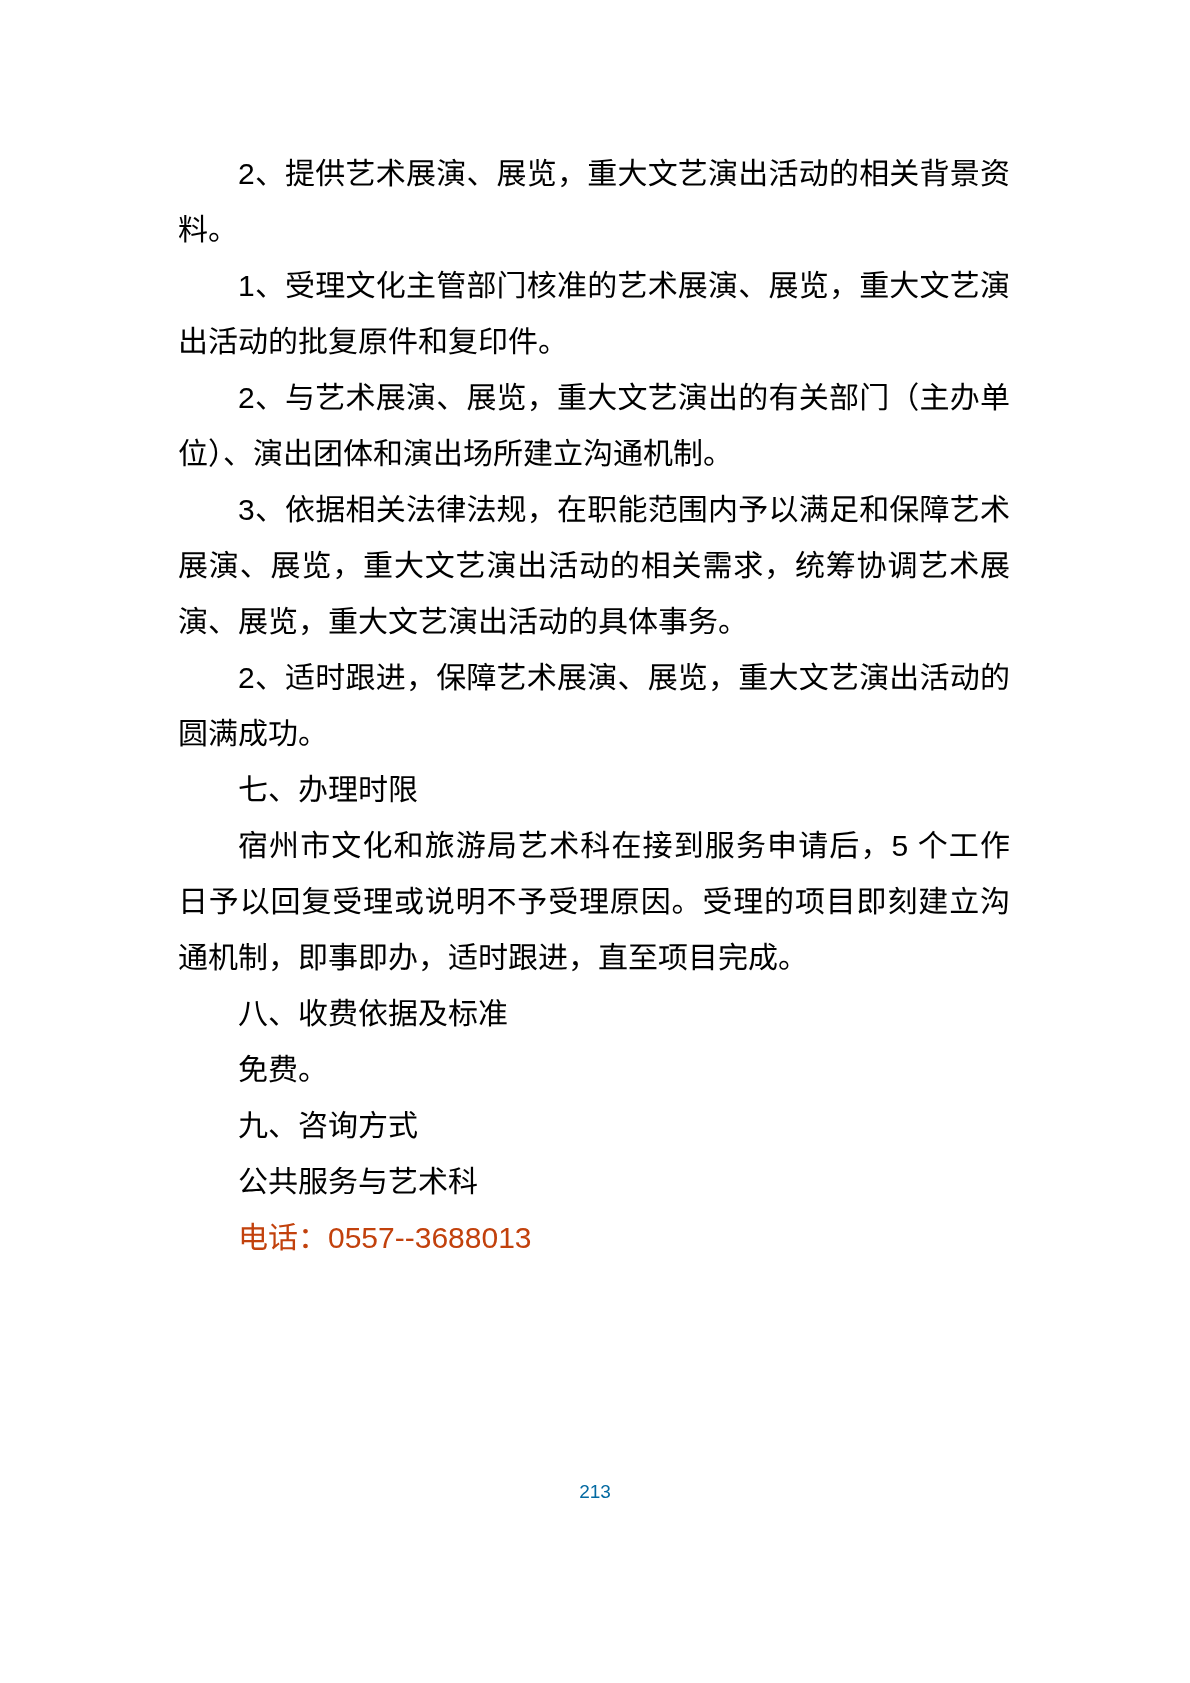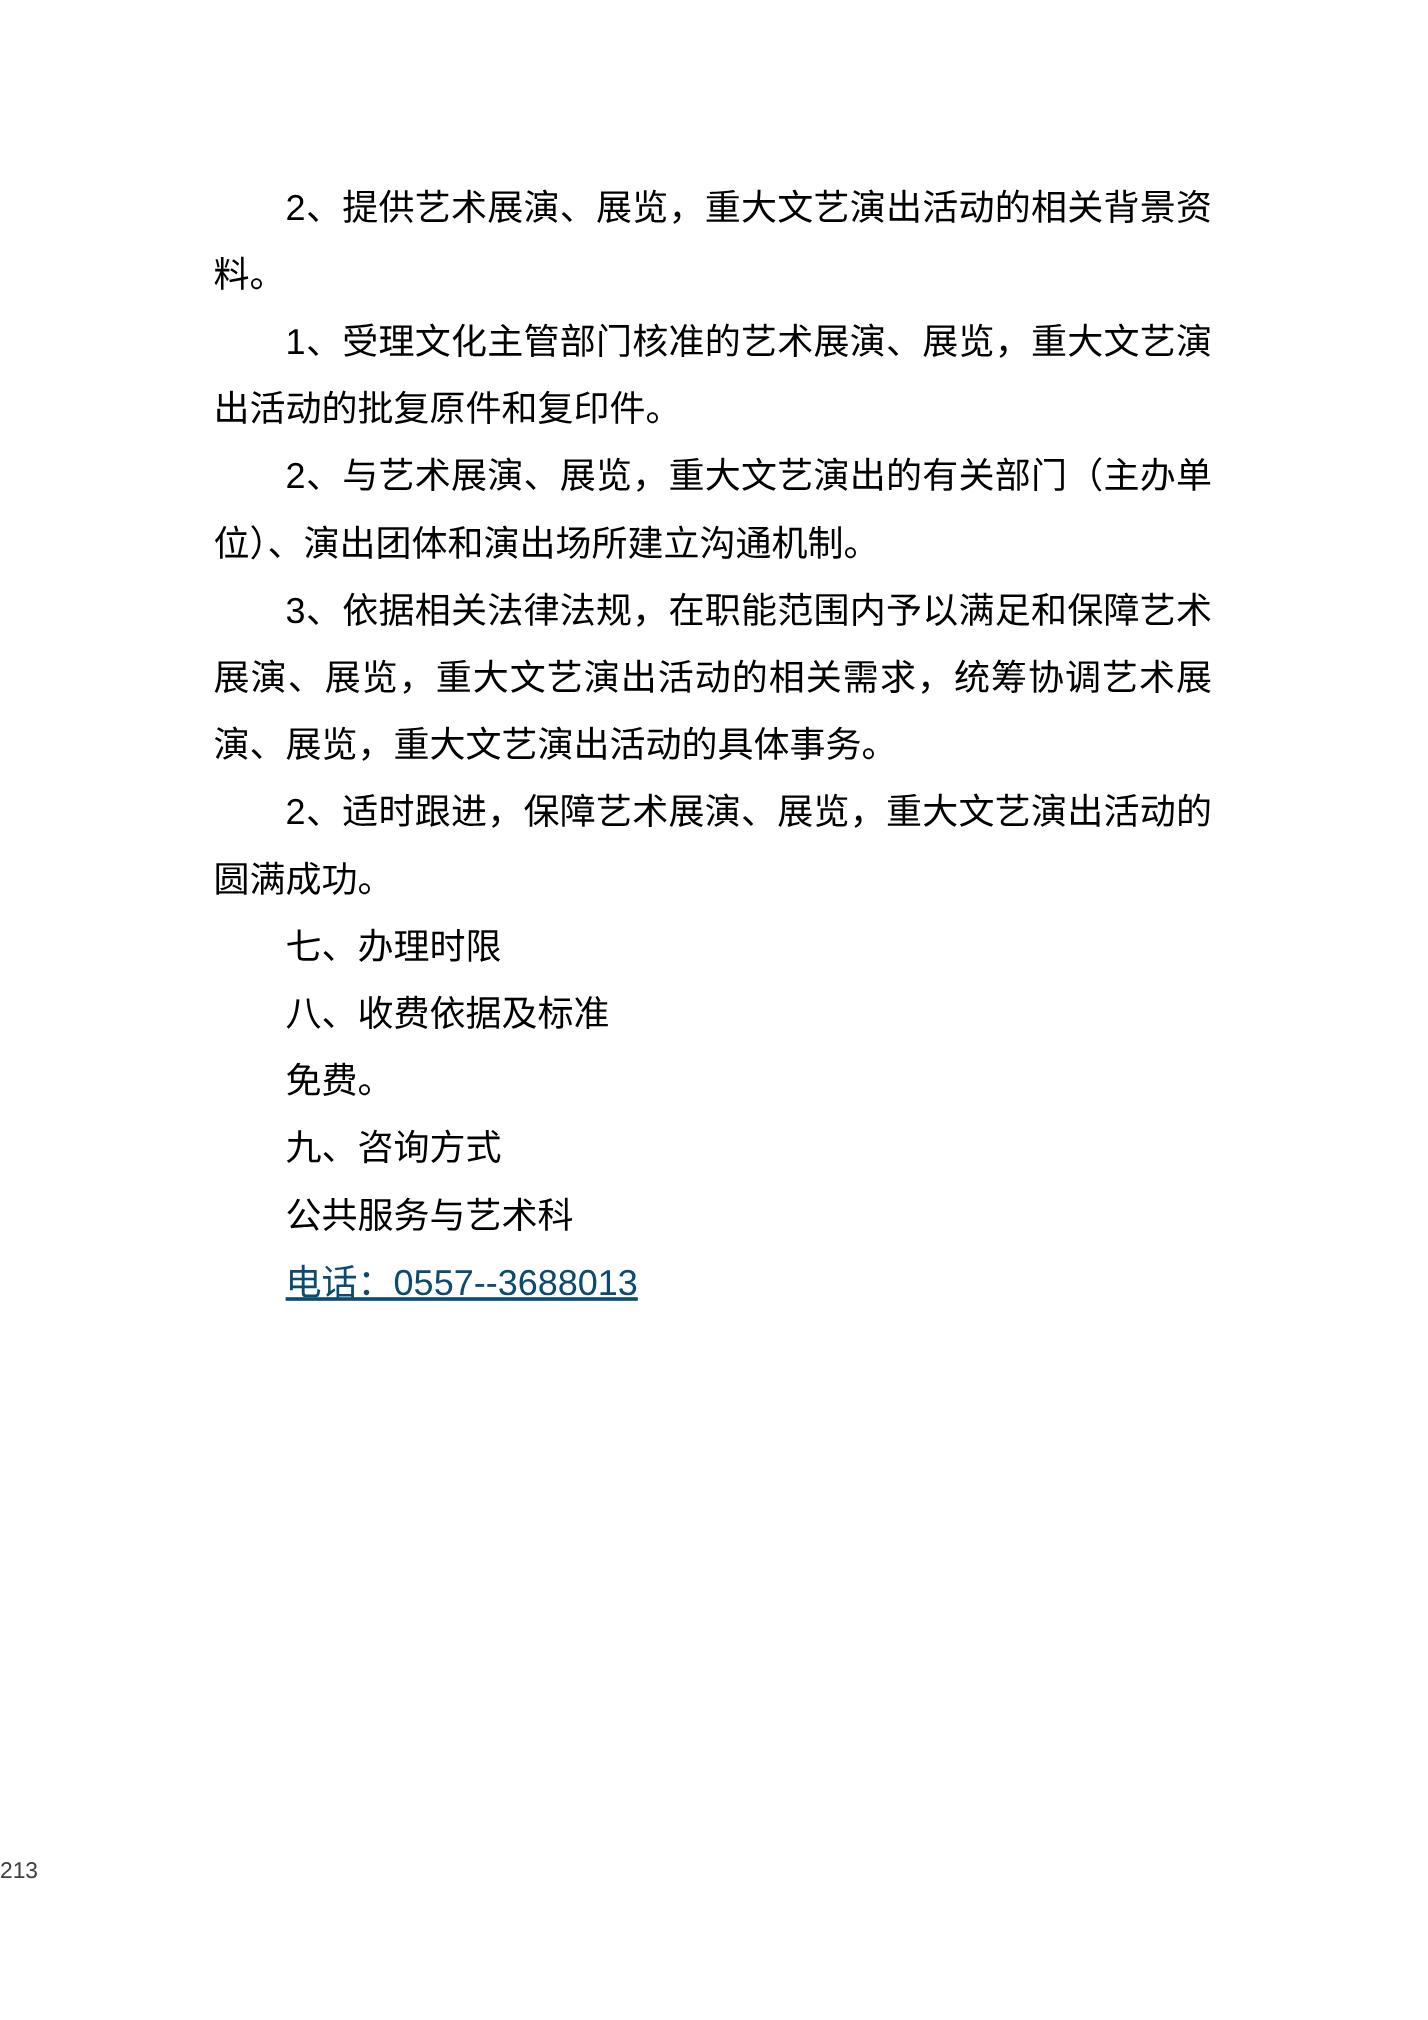--- a/index.html
+++ b/index.html
@@ -63,6 +63,7 @@
     <p>3、依据相关法律法规，在职能范围内予以满足和保障艺术展演、展览，重大文艺演出活动的相关需求，统筹协调艺术展演、展览，重大文艺演出活动的具体事务。</p>
     <p>2、适时跟进，保障艺术展演、展览，重大文艺演出活动的圆满成功。</p>
     <p>七、办理时限</p>
+    <p>宿州市文化和旅游局艺术科在接到服务申请后，5 个工作日予以回复受理或说明不予受理原因。受理的项目即刻建立沟通机制，即事即办，适时跟进，直至项目完成。</p>
     <p>八、收费依据及标准</p>
     <p>免费。</p>
     <p>九、咨询方式</p>

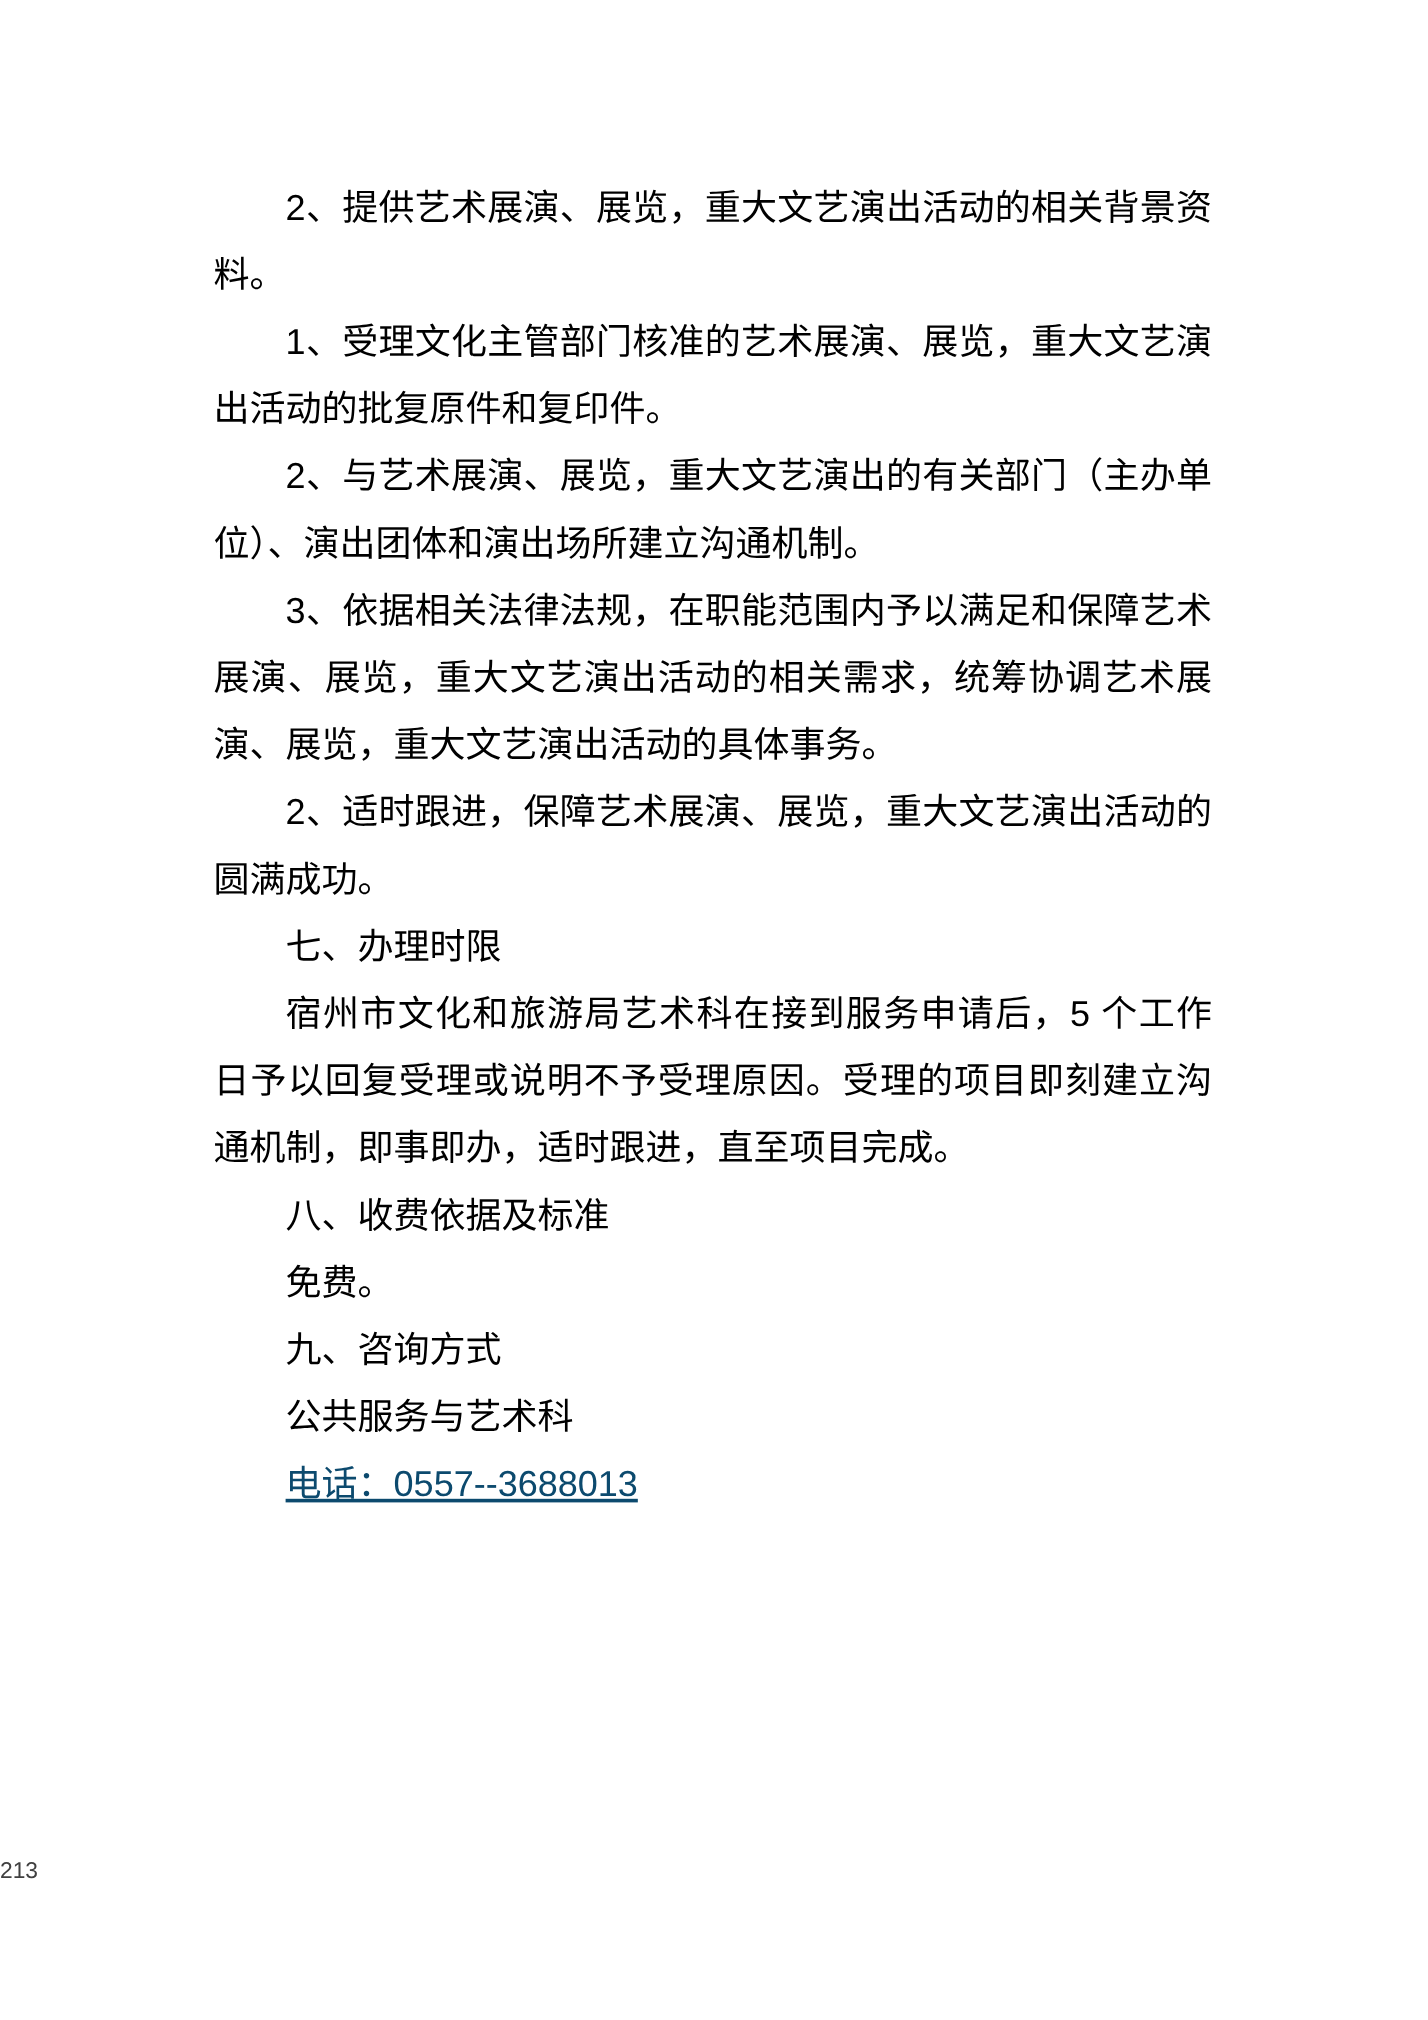--- a/index.html
+++ b/index.html
@@ -38,8 +38,7 @@
     word-break: break-all;
   }
   .doc-body p.phone-line {
-    color: #0c4a6e;
-    text-decoration: underline;
+    color: #c2410c;
   }
   .page-number {
     position: absolute;

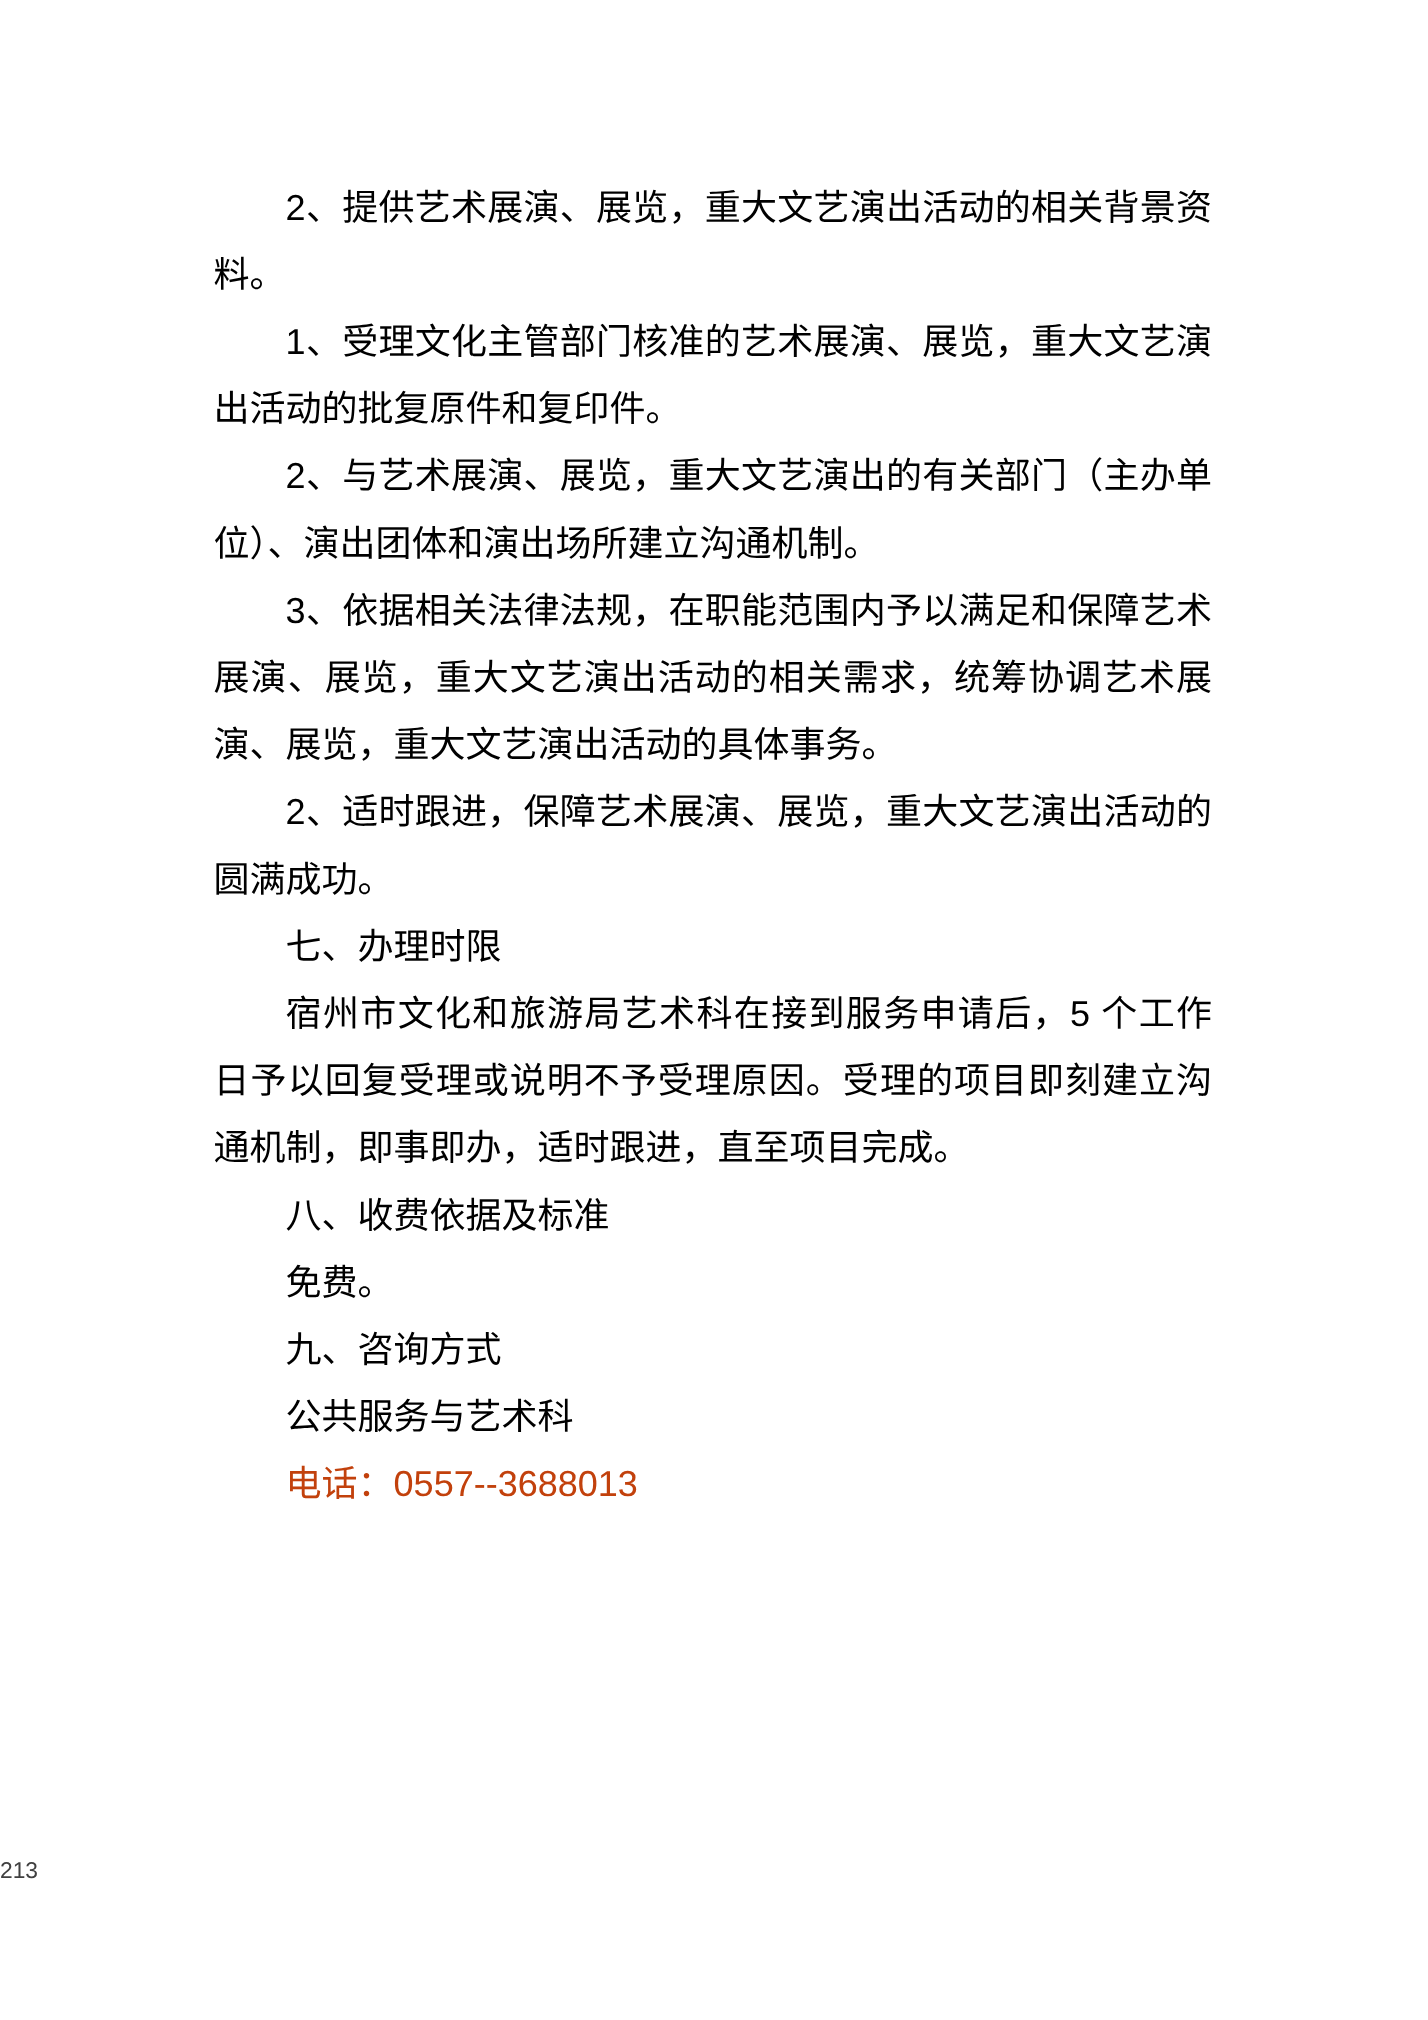--- a/index.html
+++ b/index.html
@@ -42,12 +42,13 @@
   }
   .page-number {
     position: absolute;
-    top: 1548px;
+    top: 1480px;
     left: 0;
     width: 100%;
+    text-align: center;
     font-size: 19px;
     line-height: 24px;
-    color: #404040;
+    color: #0369a1;
   }
 </style>
 </head>

